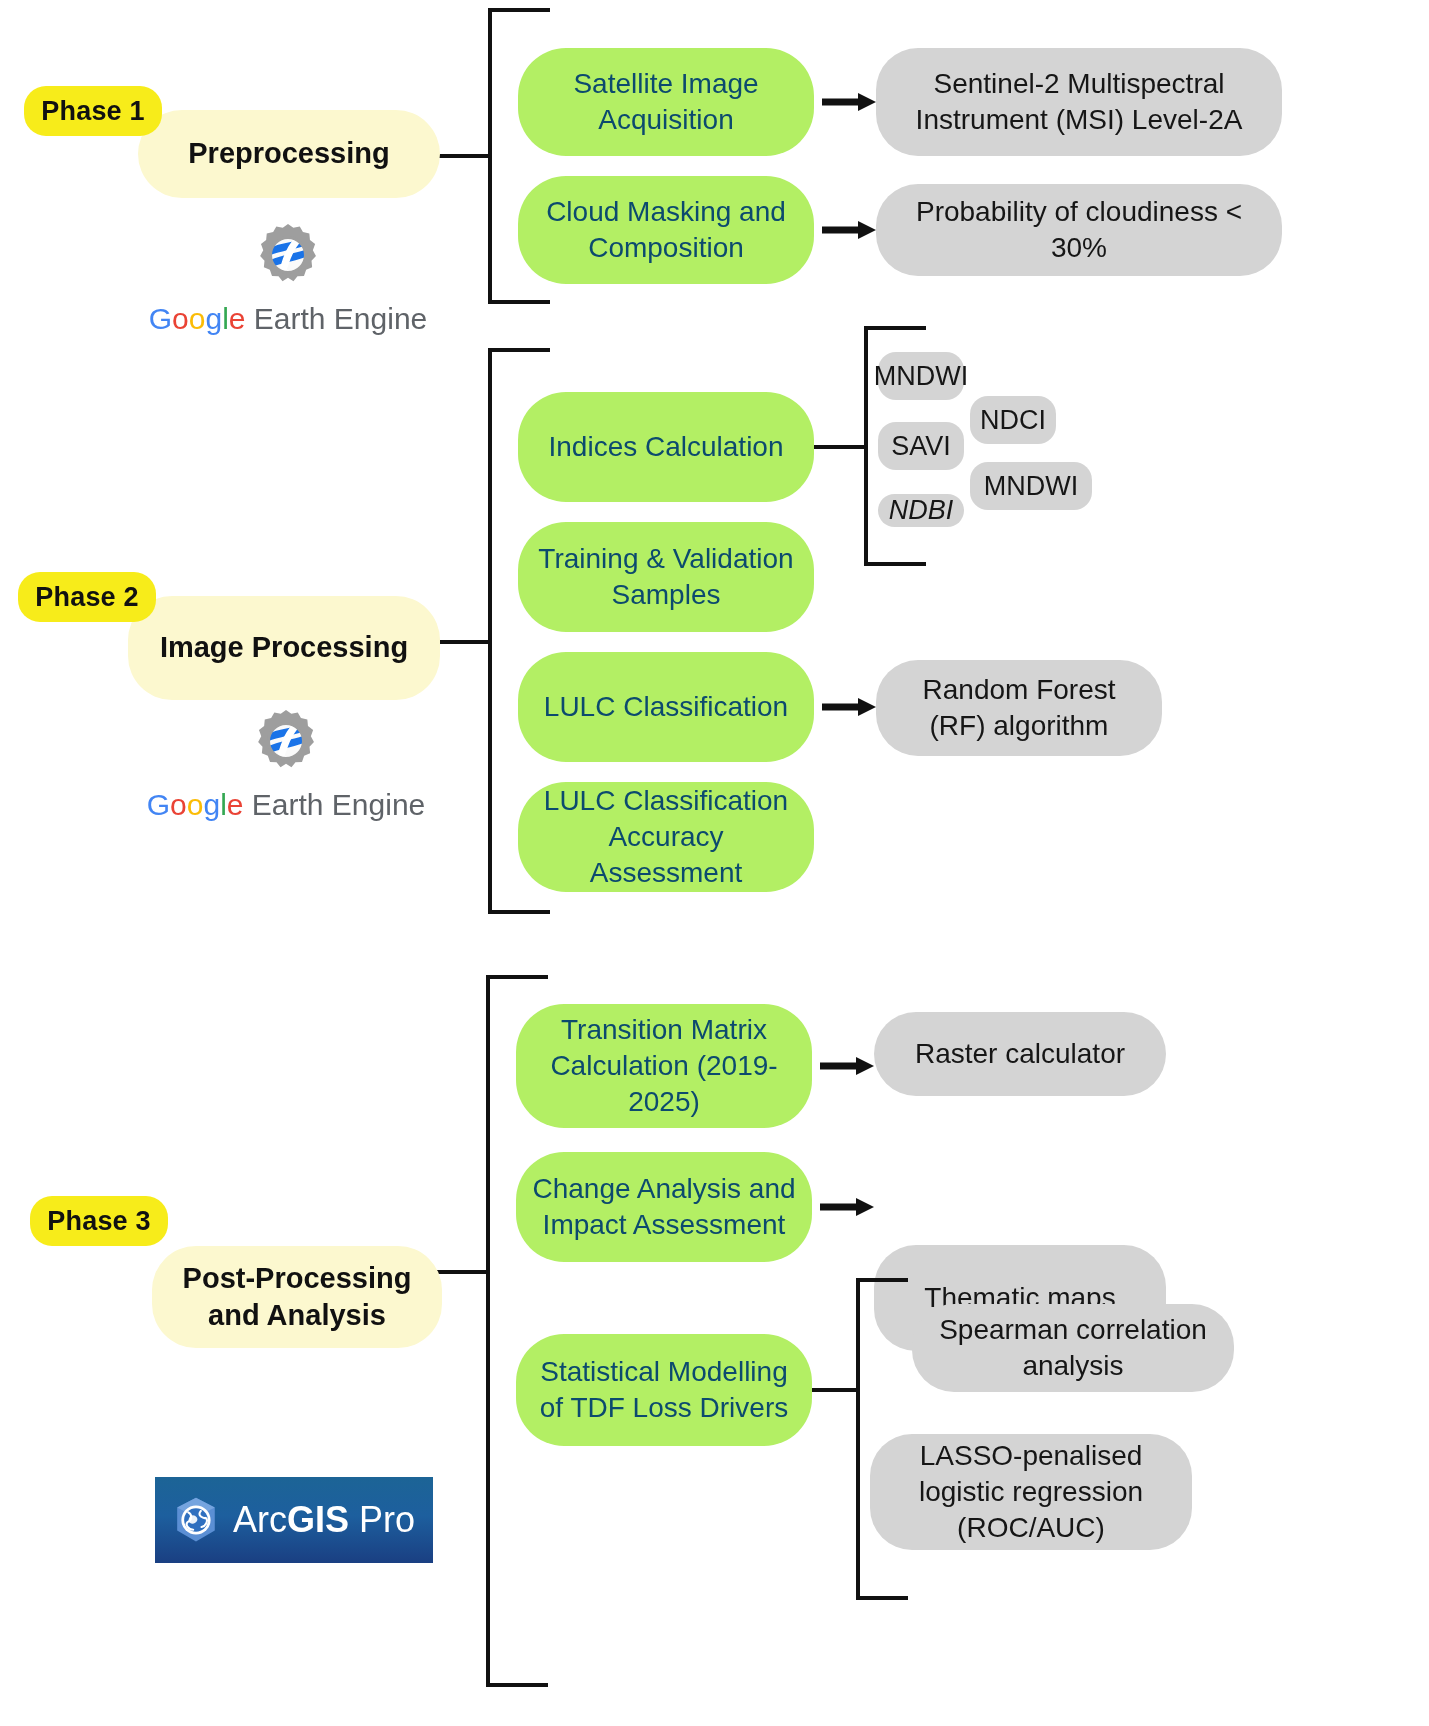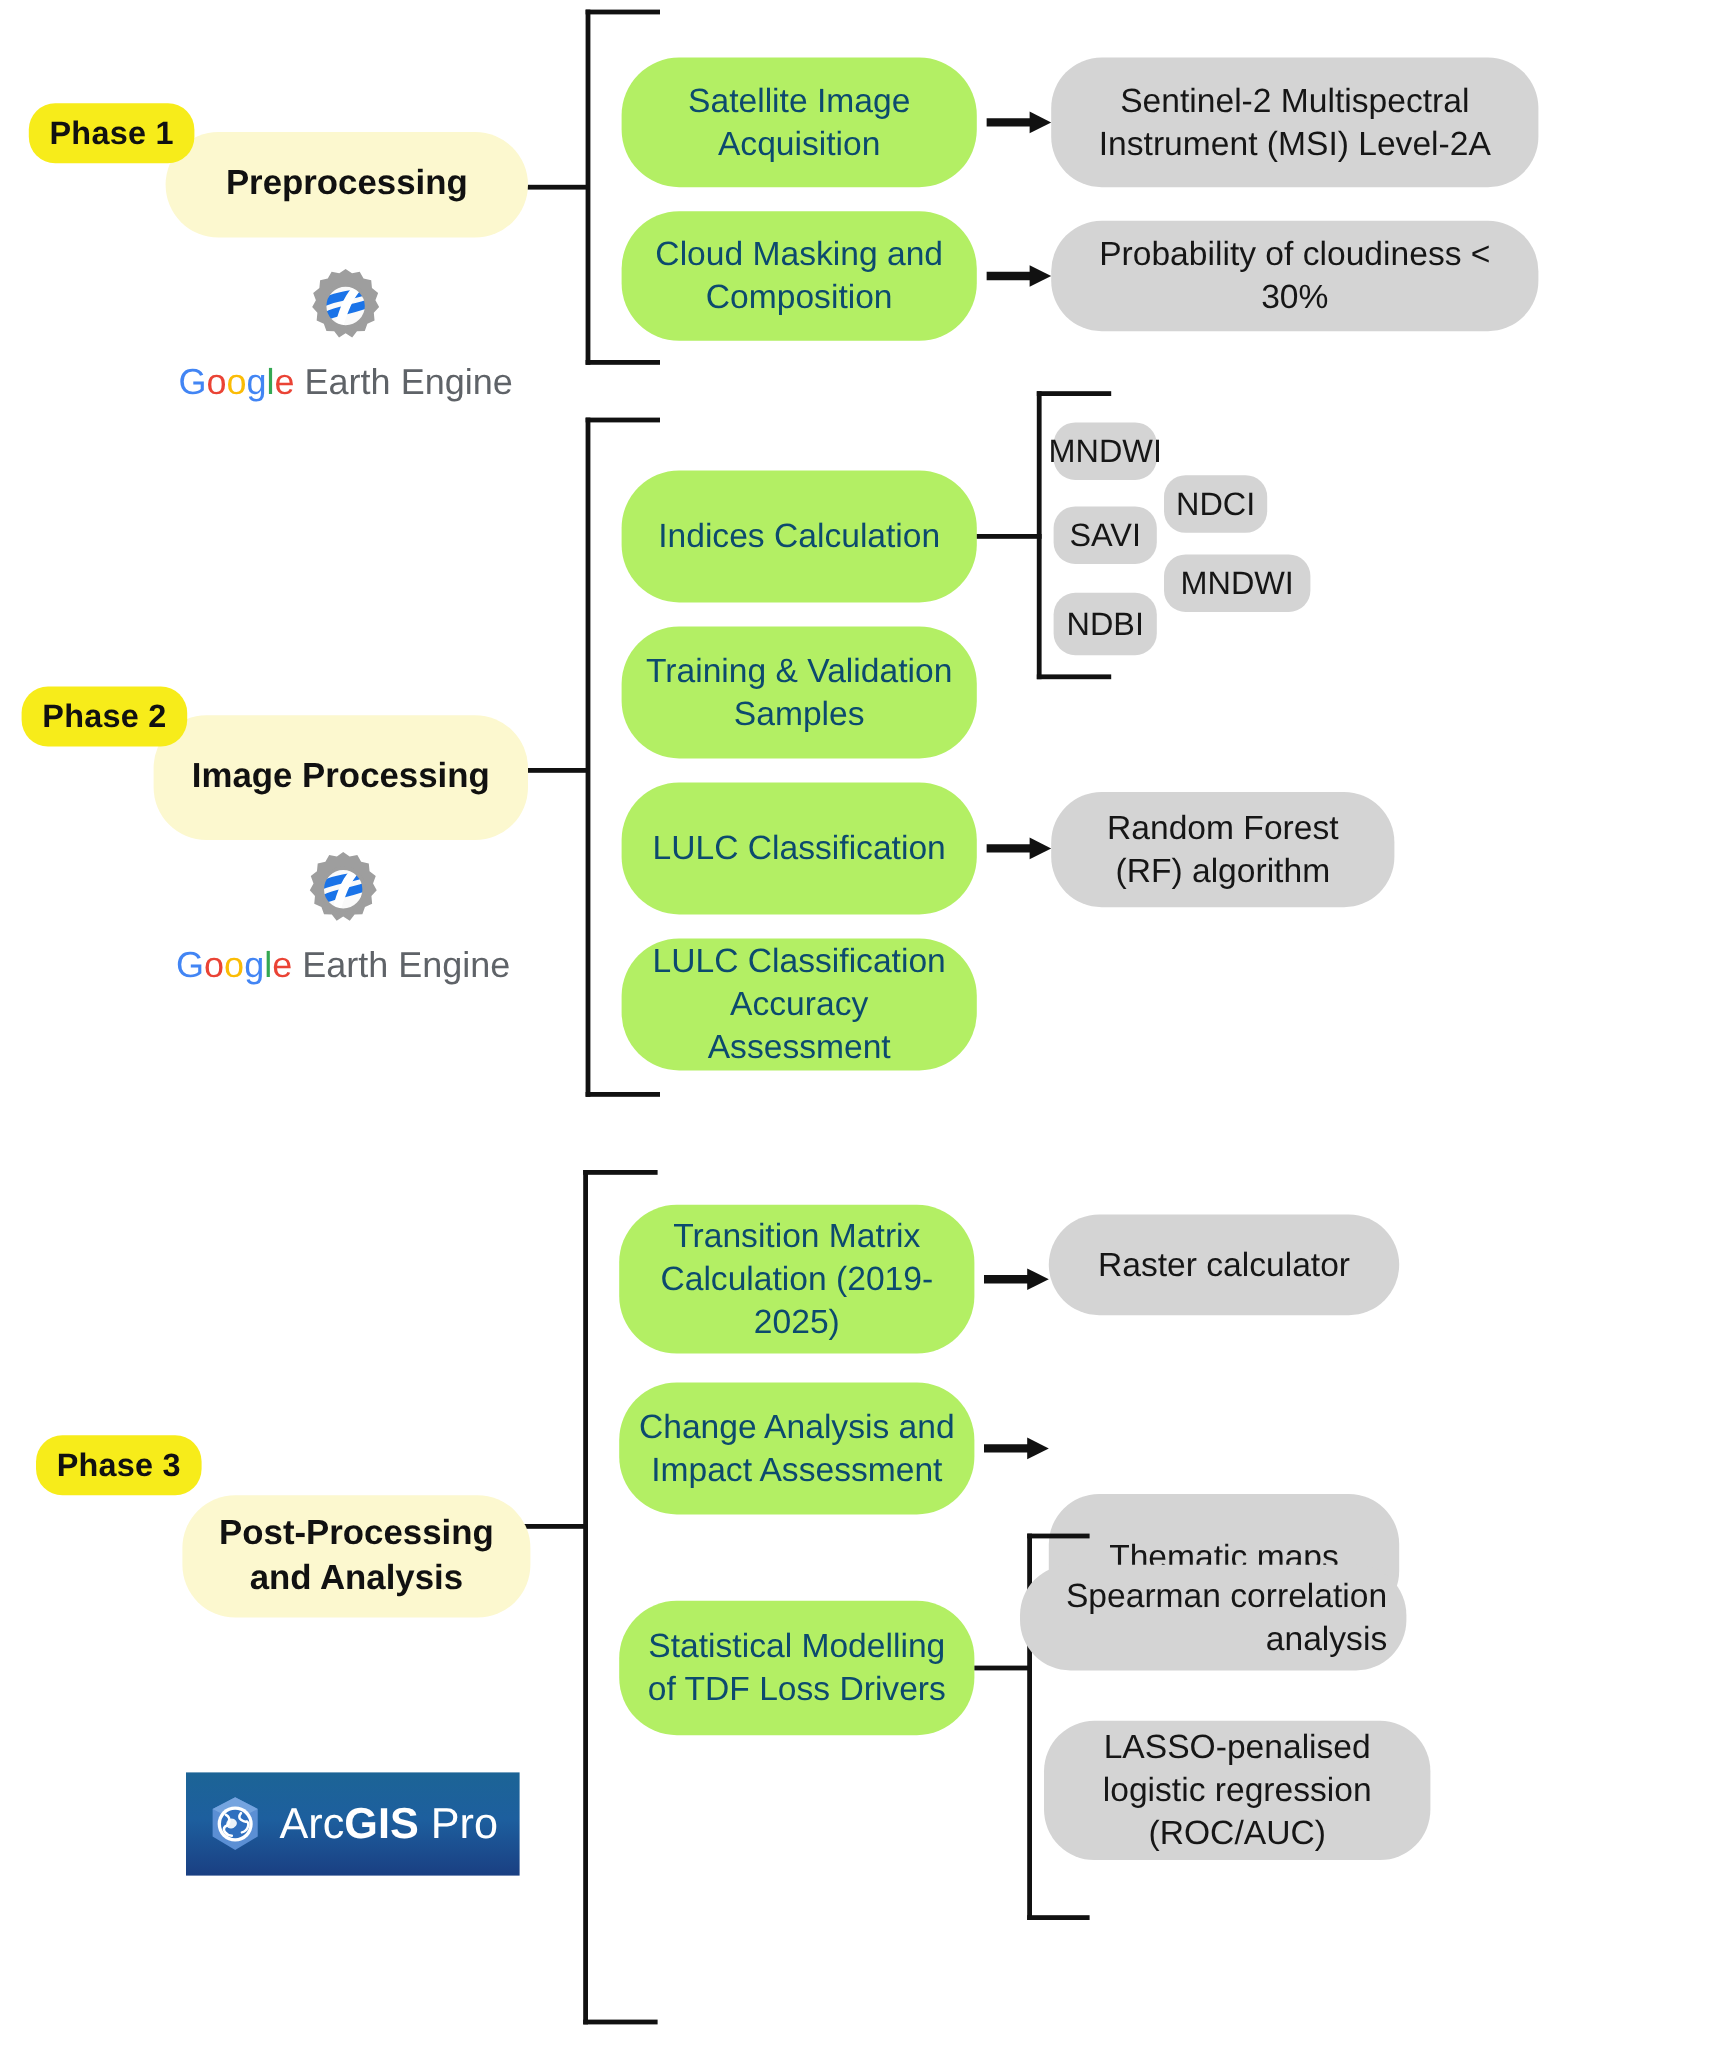--- a/index.html
+++ b/index.html
@@ -221,7 +221,7 @@
 <div class="node pill" style="left:970px; top:396px; width:86px; height:48px;">NDCI</div>
 <div class="node pill" style="left:878px; top:422px; width:86px; height:48px;">SAVI</div>
 <div class="node pill" style="left:970px; top:462px; width:122px; height:48px;">MNDWI</div>
-<div class="node pill" style="left:878px; top:494px; width:86px; height:52px;">NDBI</div>
+<div class="node pill" style="left:878px; top:494px; width:86px; height:33px;font-style:italic;">NDBI</div>
 
 <div class="node green-node" style="left:518px; top:522px; width:296px; height:110px;">Training &amp; Validation Samples</div>
 

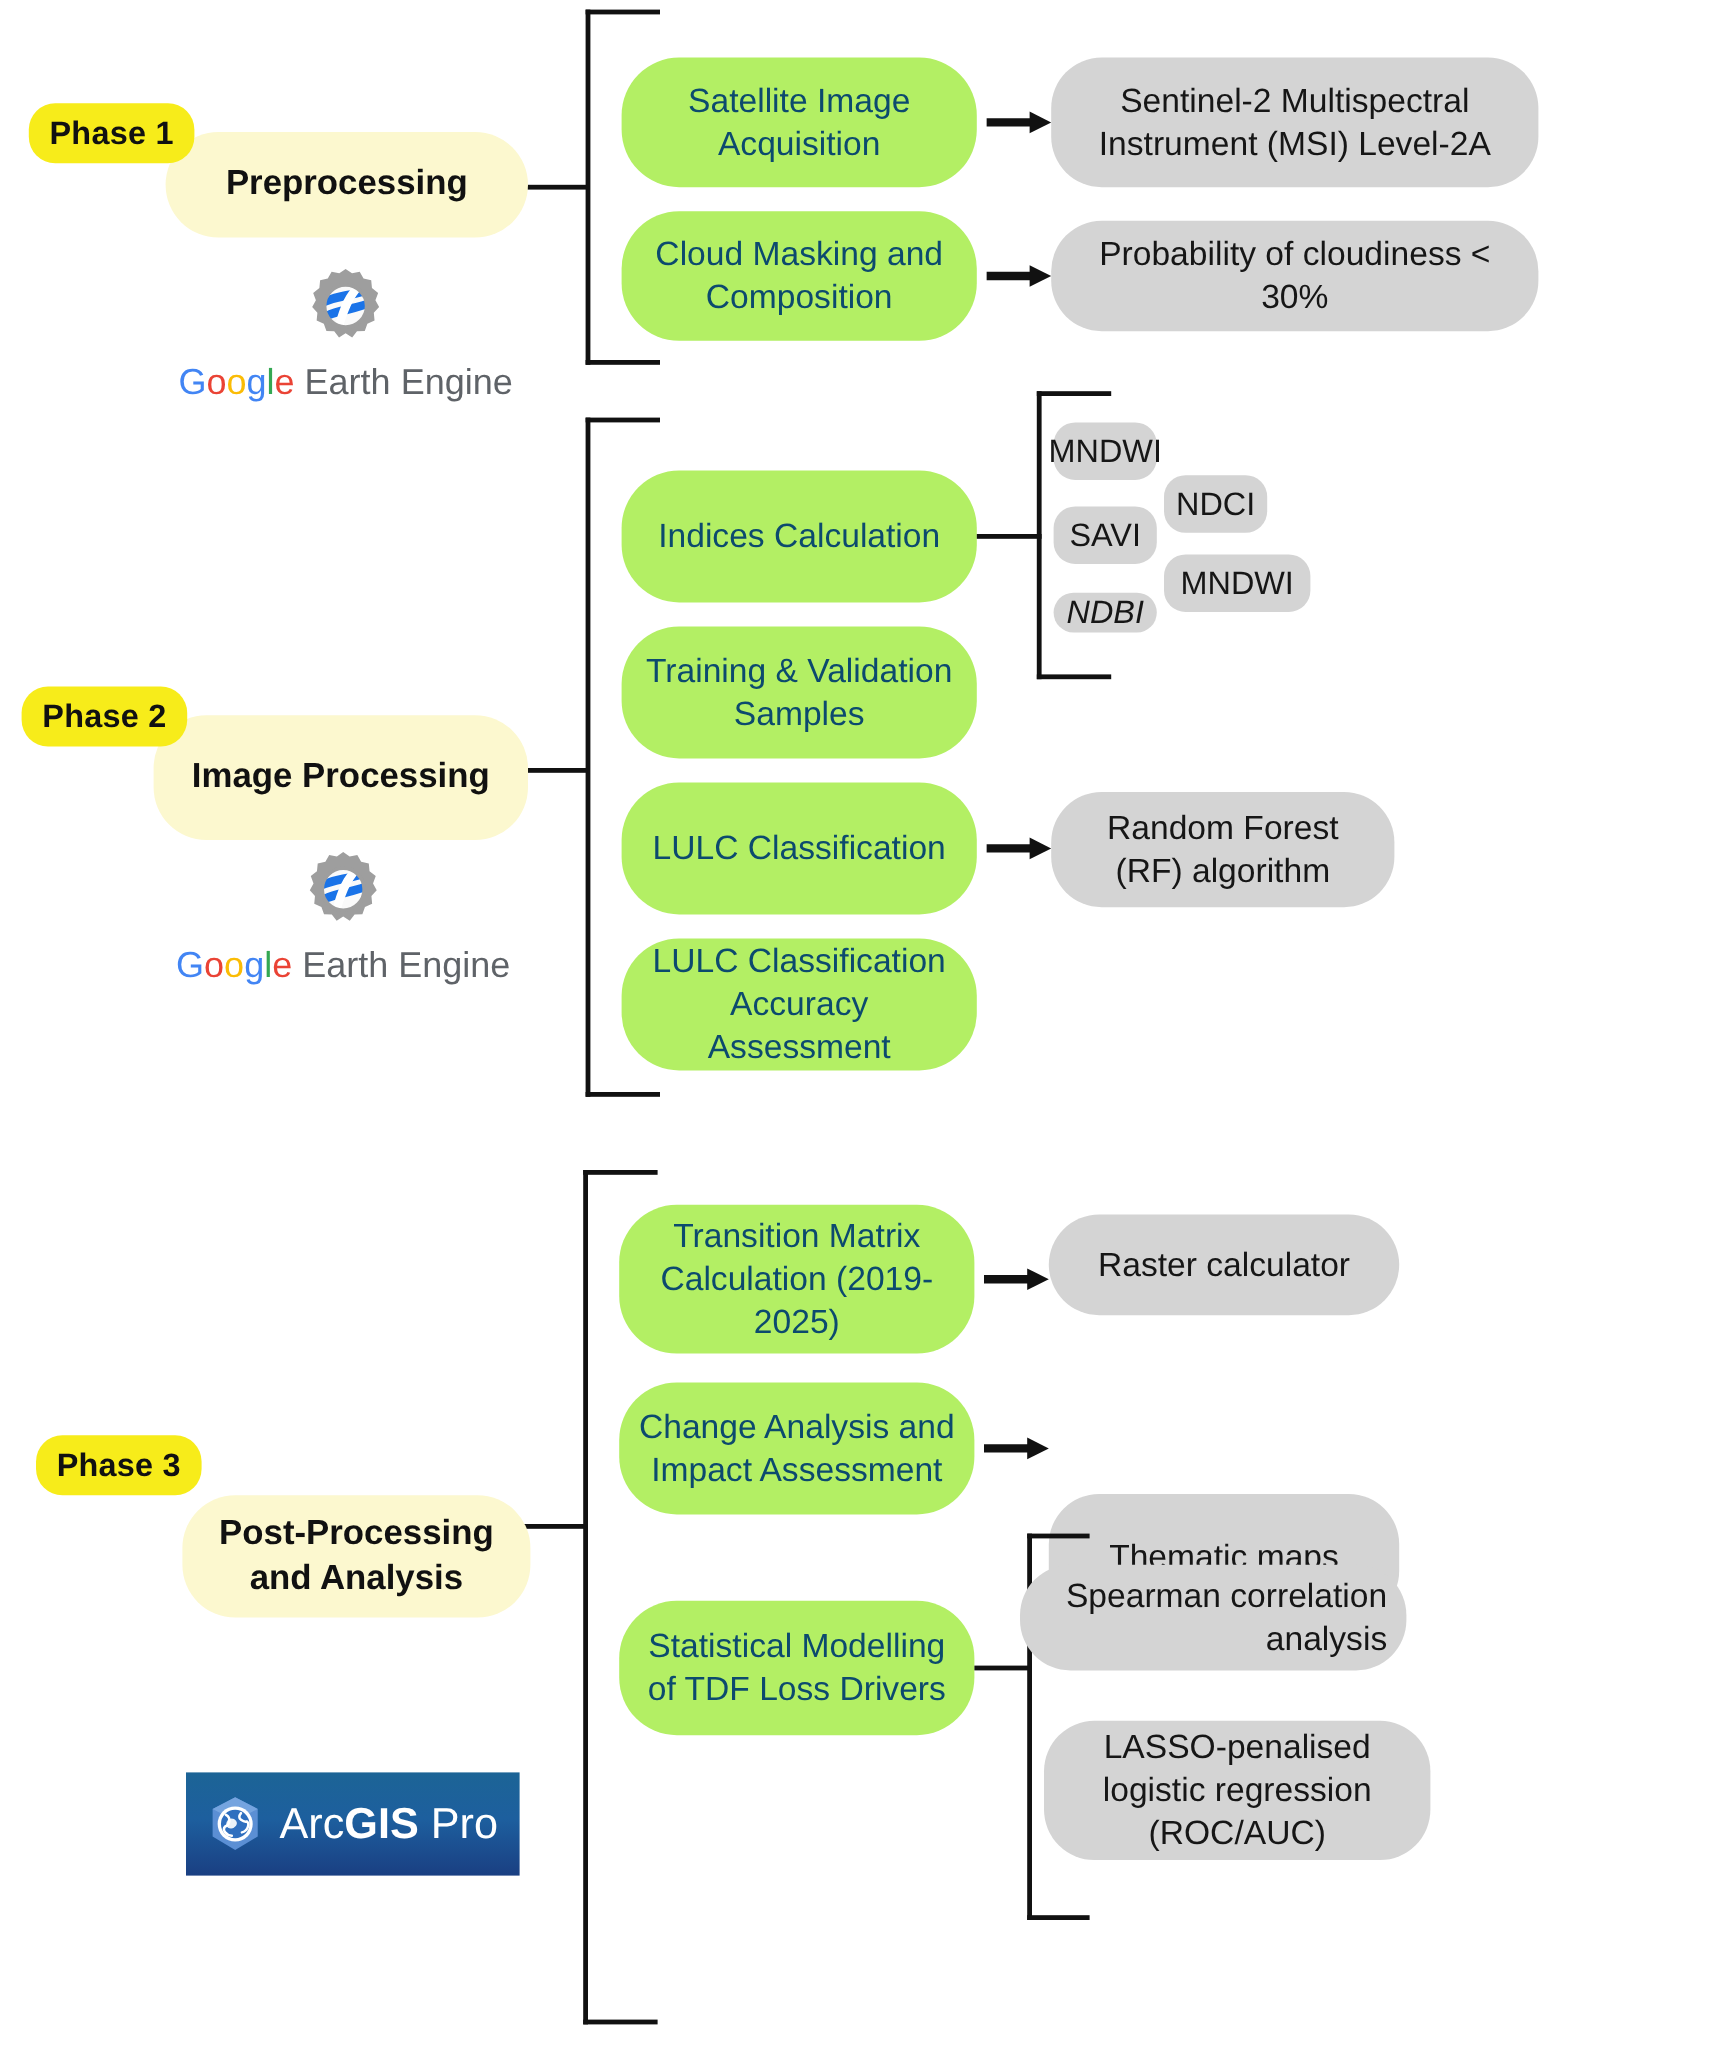--- a/index.html
+++ b/index.html
@@ -284,7 +284,7 @@
 <div class="vline" style="left:856px; top:1278px; height:322px;"></div>
 <div class="hline" style="left:856px; top:1596px; width:52px;"></div>
 
-<div class="node gray-node" style="left:850px; top:1304px; width:322px; height:88px;text-align:right;">Spearman correlation analysis</div>
+<div class="node gray-node" style="left:912px; top:1304px; width:322px; height:88px;">Spearman correlation analysis</div>
 <div class="node gray-node" style="left:870px; top:1434px; width:322px; height:116px;">LASSO-penalised logistic regression (ROC/AUC)</div>
 
 </body></html>

